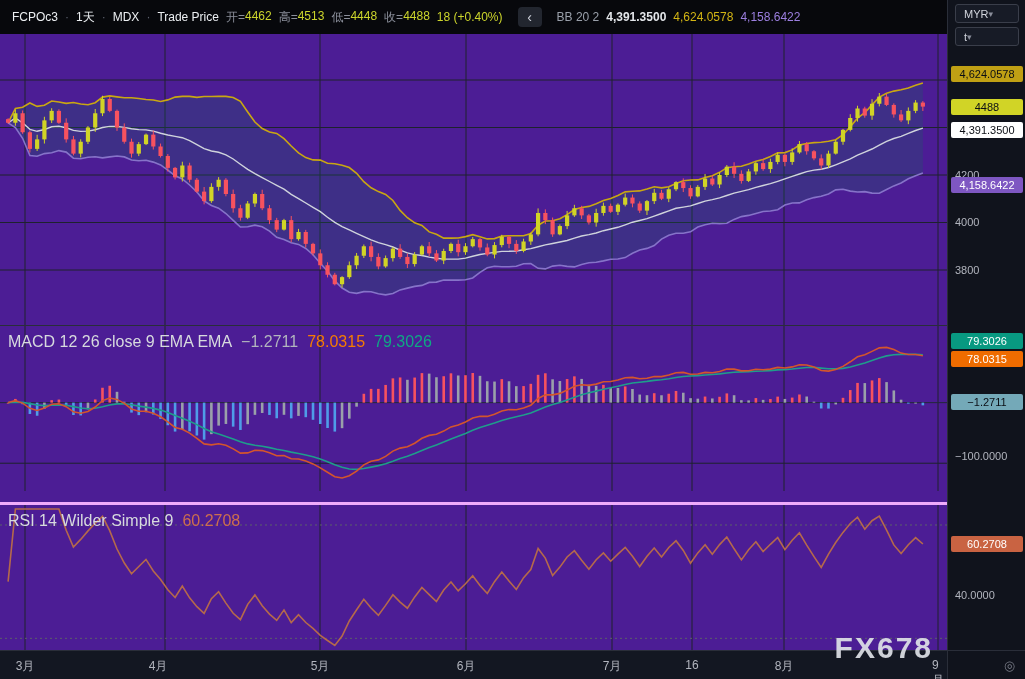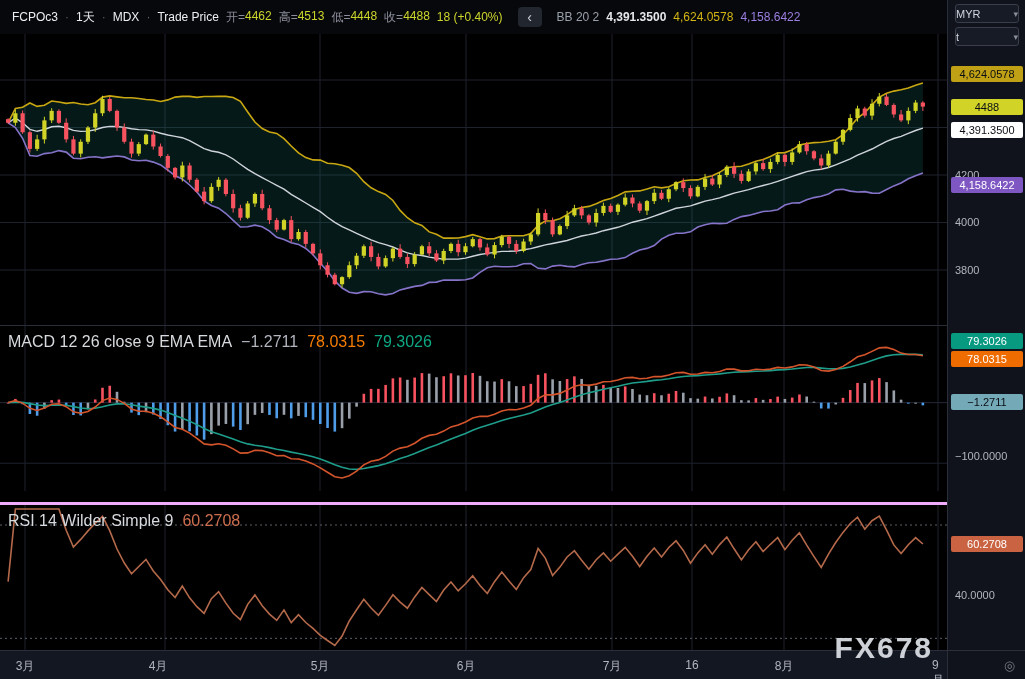--- a/index.html
+++ b/index.html
@@ -6,7 +6,7 @@
   html,body { background:#131722; }
   .app {
     position: relative; width: 1025px; height: 679px; overflow: hidden;
-    background:#000000; color:#d1d4dc;
+    background:#4c1d95; color:#d1d4dc;
     font-family:"Liberation Sans","DejaVu Sans",sans-serif; font-size:12px;
   }
   

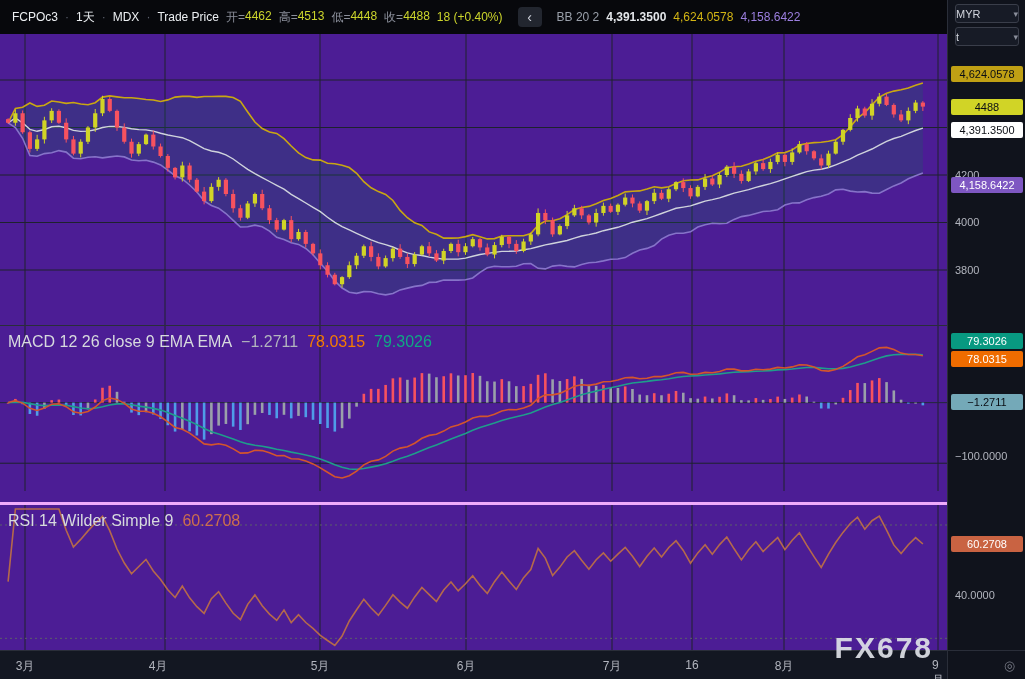--- a/index.html
+++ b/index.html
@@ -66,8 +66,8 @@
   .scale-btn {
     position:absolute; left:7px; width:64px; height:19px;
     border:1px solid #3a3e4a; border-radius:3px; background:#171b26;
-    display:flex; align-items:center; justify-content:space-between;
-    padding:0 0; font-size:11px; color:#d1d4dc; cursor:pointer;
+    display:flex; align-items:center; justify-content:flex-start;
+    padding:0 8px; font-size:11px; color:#d1d4dc; cursor:pointer;
   }
   .scale-btn .caret { color:#8b8f9b; font-size:9px; }
   .badge {

